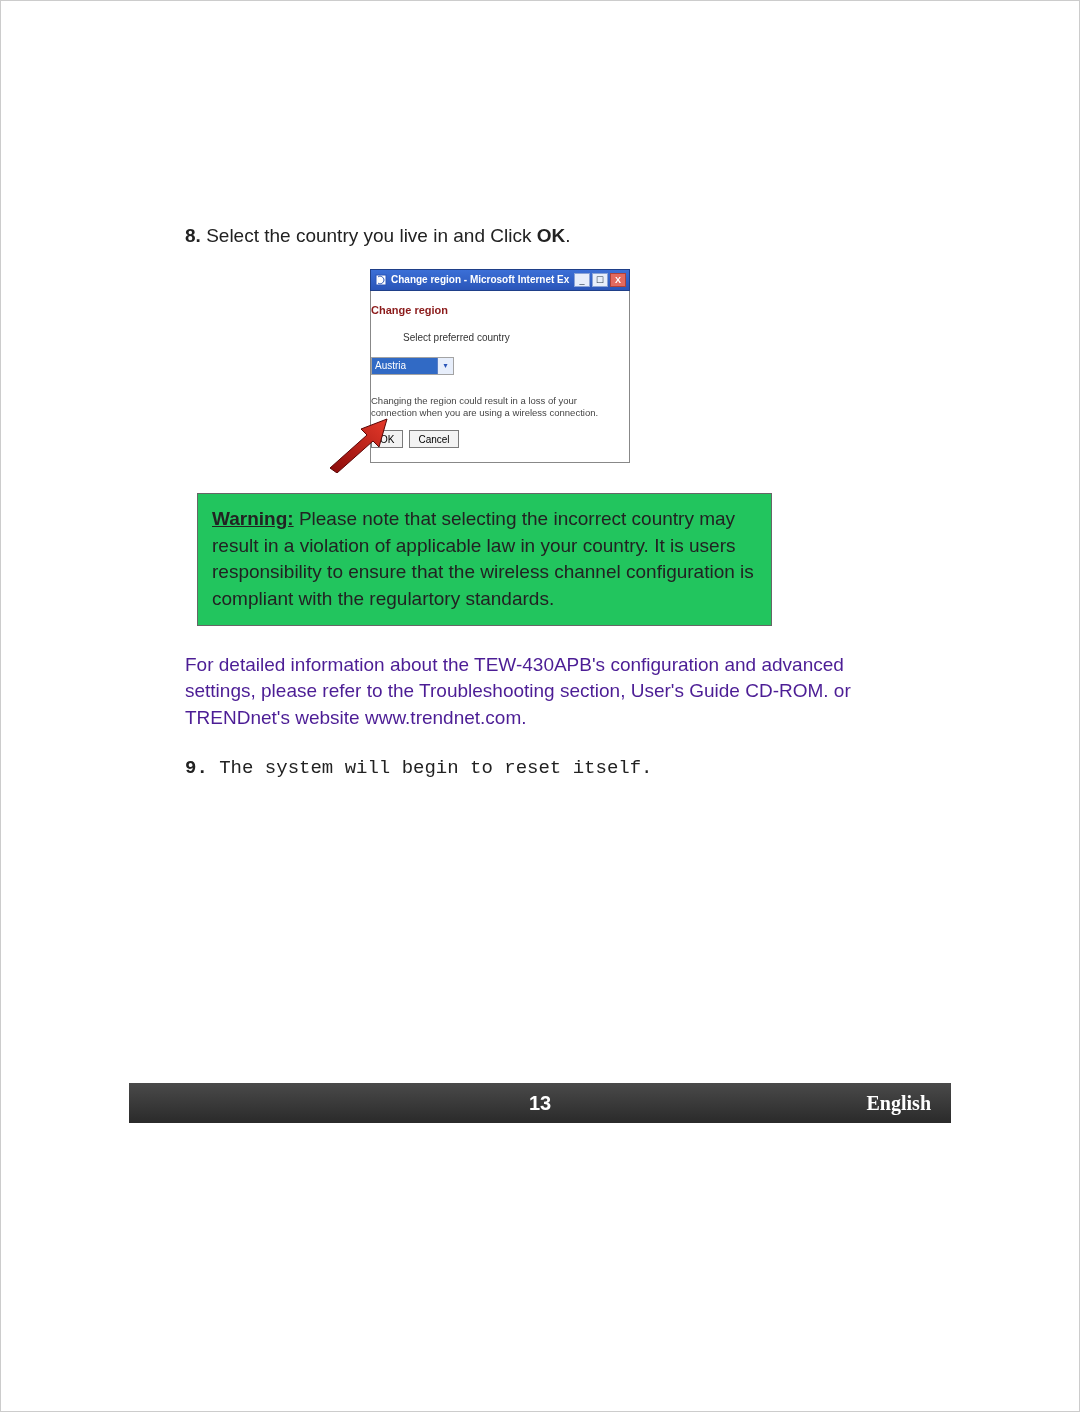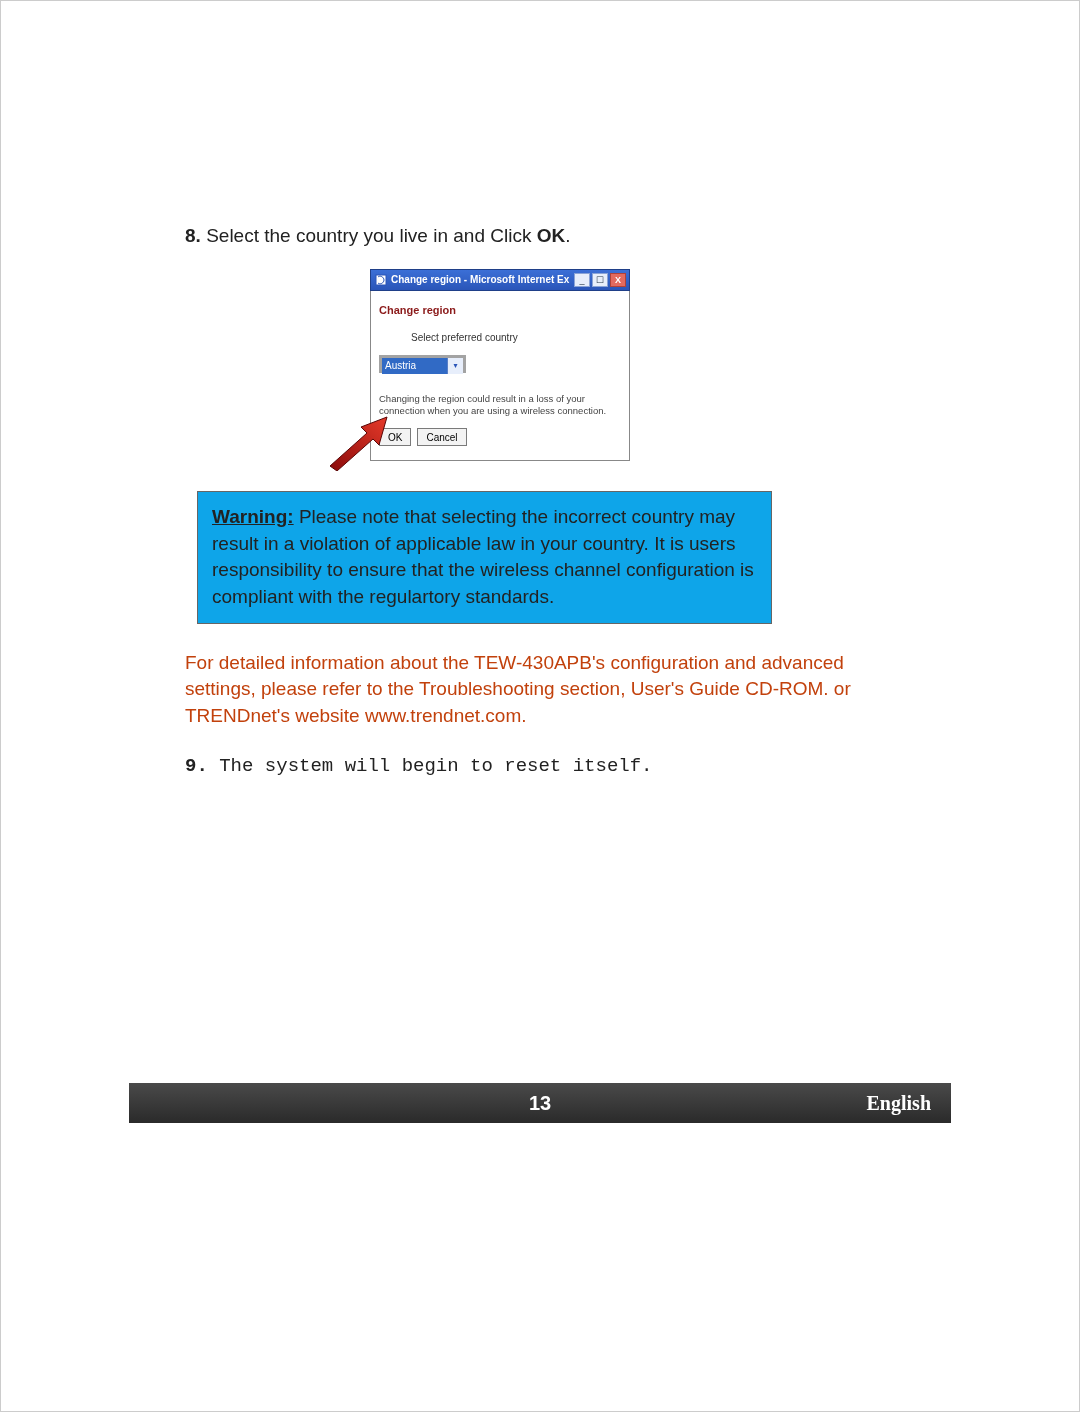--- a/index.html
+++ b/index.html
@@ -74,7 +74,7 @@
     border: 1px solid #888;
     border-top: none;
     background: #fff;
-    padding: 13px 12px 14px 8px;
+    padding: 13px 12px 14px 0;
   }
   .dlg-heading {
     color: #8b1a1a;

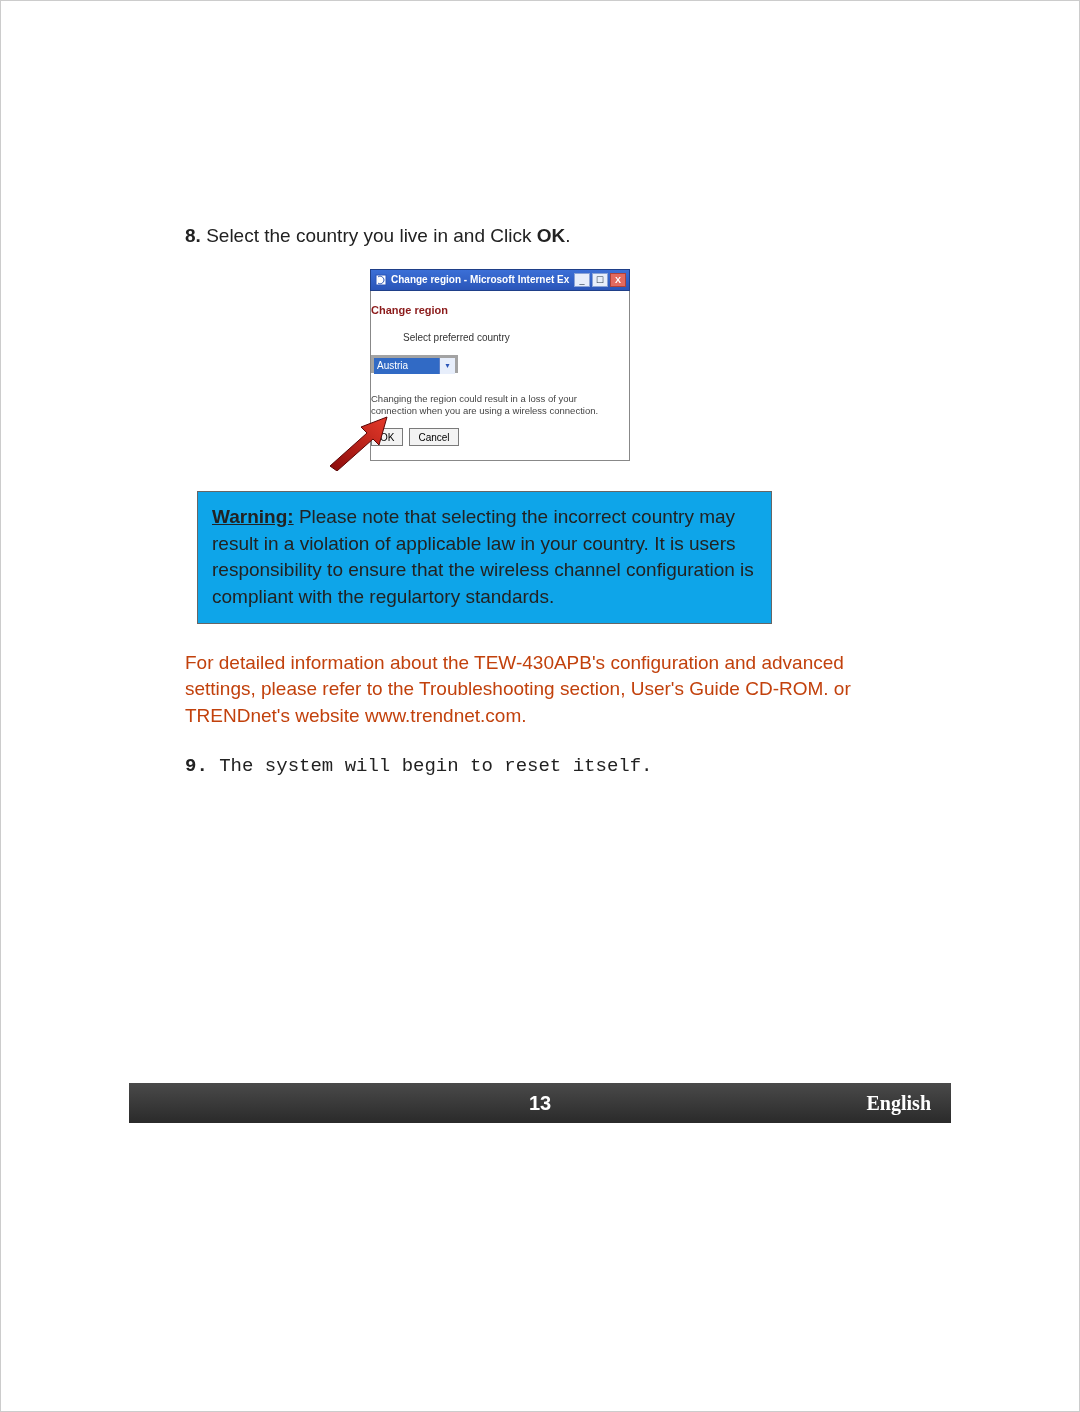--- a/index.html
+++ b/index.html
@@ -90,8 +90,8 @@
   }
   .dlg-select {
     display: inline-flex;
-    align-items: flex-start;
-    border: 3px solid #a3a3a3;
+    align-items: flex-end;
+    border: 1px solid #a3a3a3;
     height: 18px;
     margin-bottom: 20px;
   }

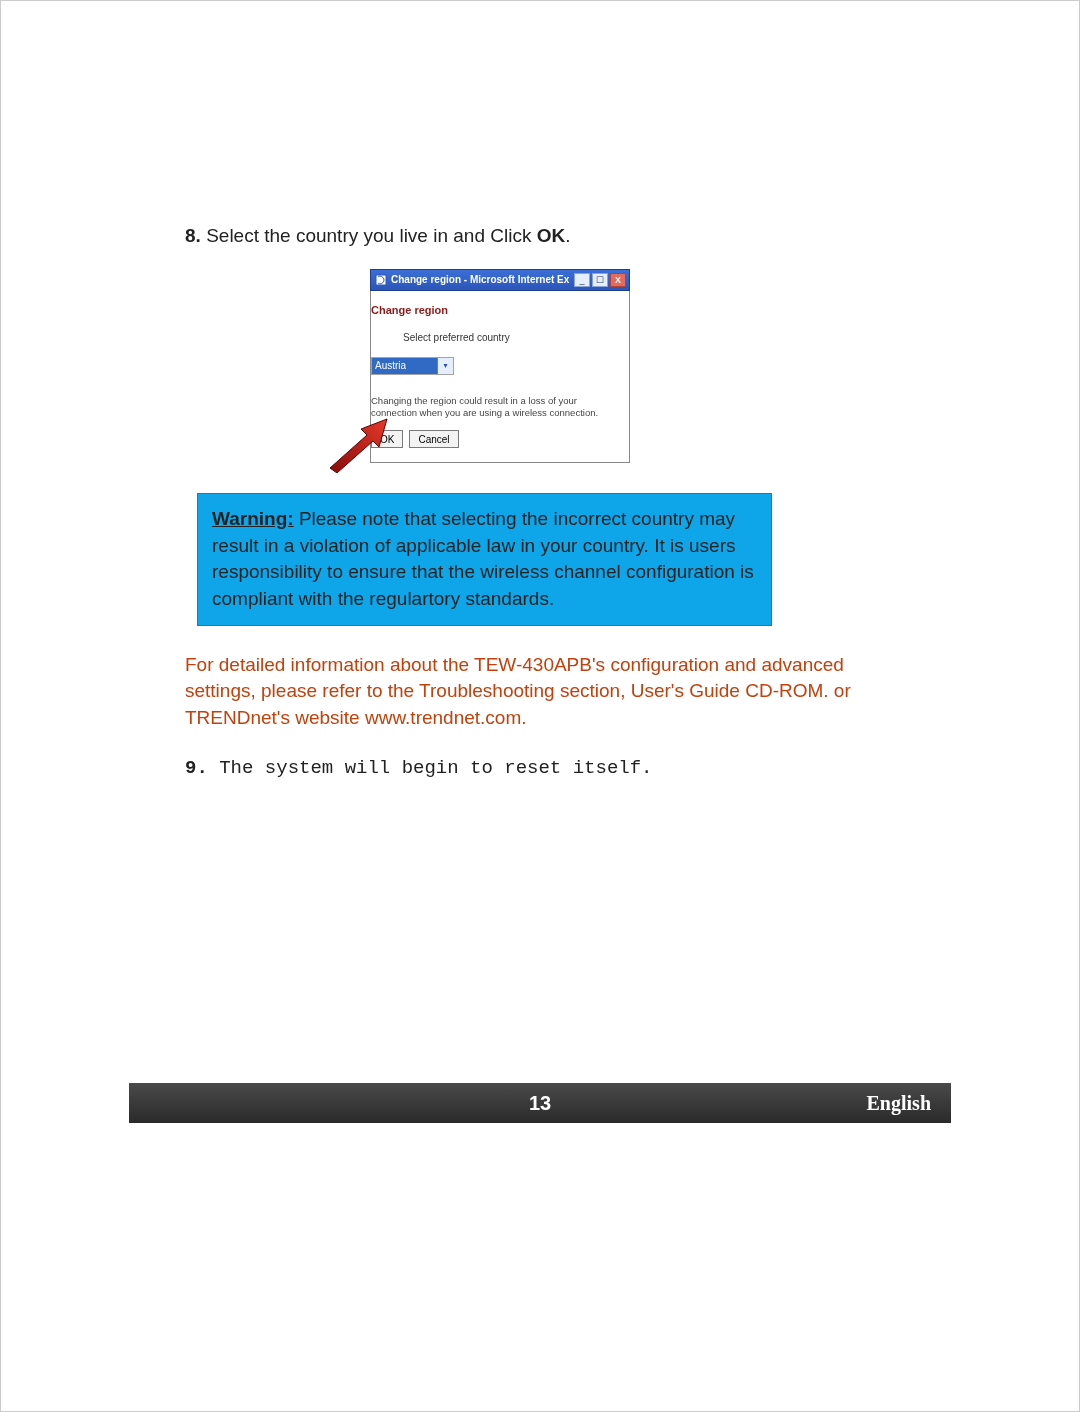--- a/index.html
+++ b/index.html
@@ -145,7 +145,7 @@
     color: #222;
     line-height: 1.4;
     margin-bottom: 26px;
-    background: #0ea5e9;
+    background: #22c55e;
     width: 575px;
     margin-left: 12px;
   }

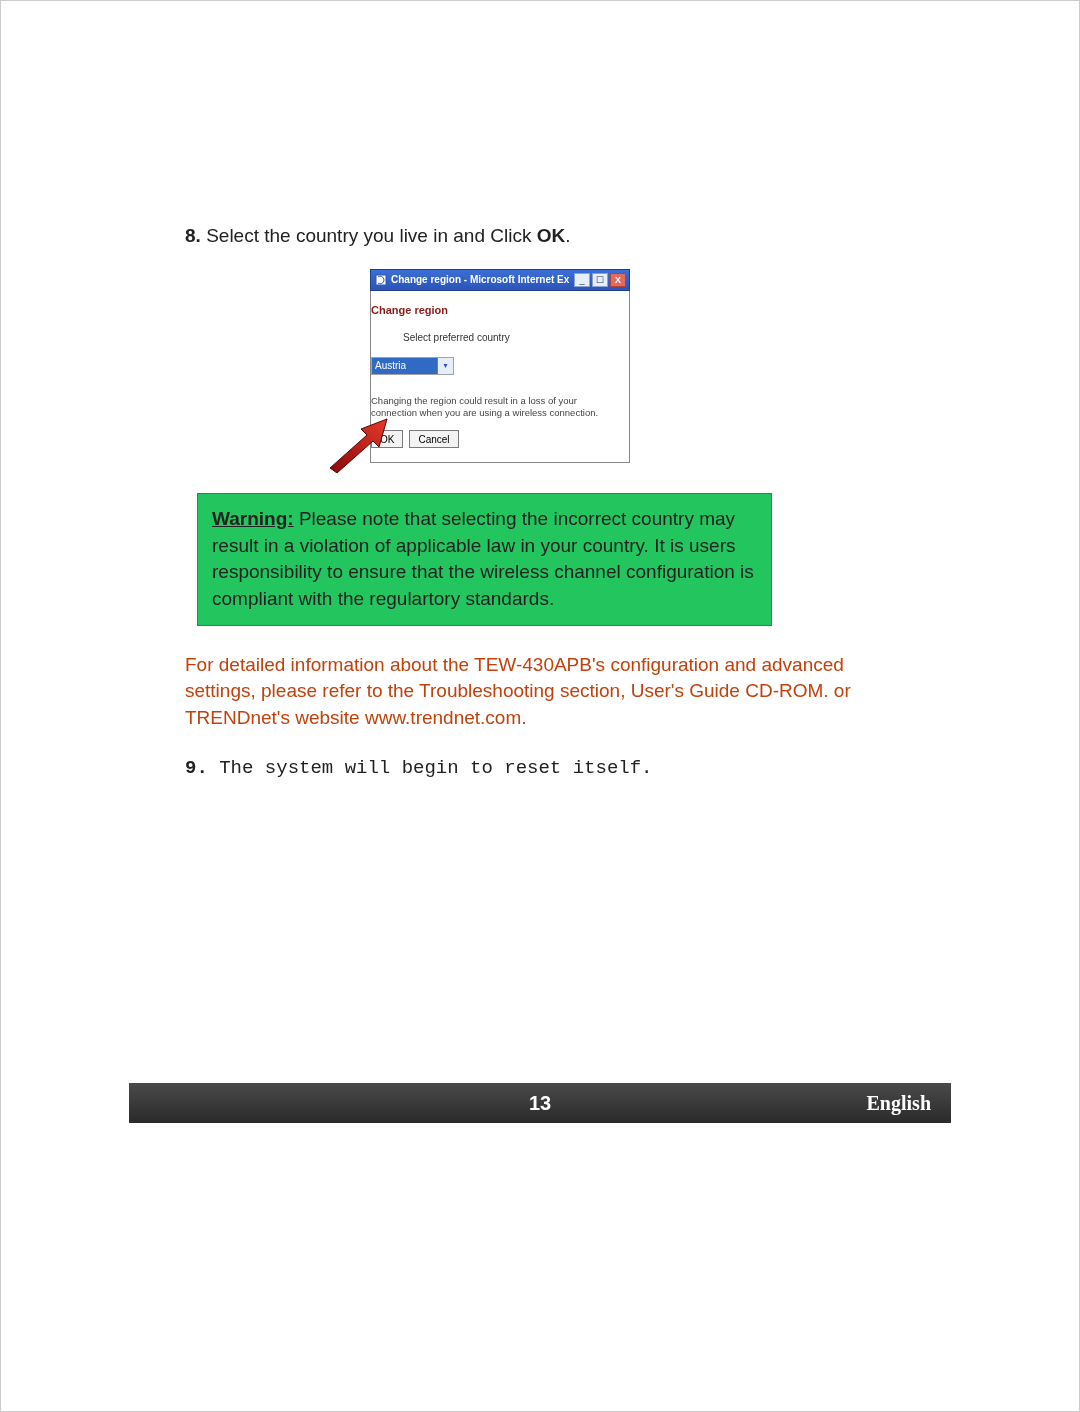--- a/index.html
+++ b/index.html
@@ -153,7 +153,7 @@
 
   .para {
     font-size: 19px;
-    color: #c2410c;
+    color: #4c1d95;
     line-height: 1.4;
     margin-bottom: 24px;
   }

